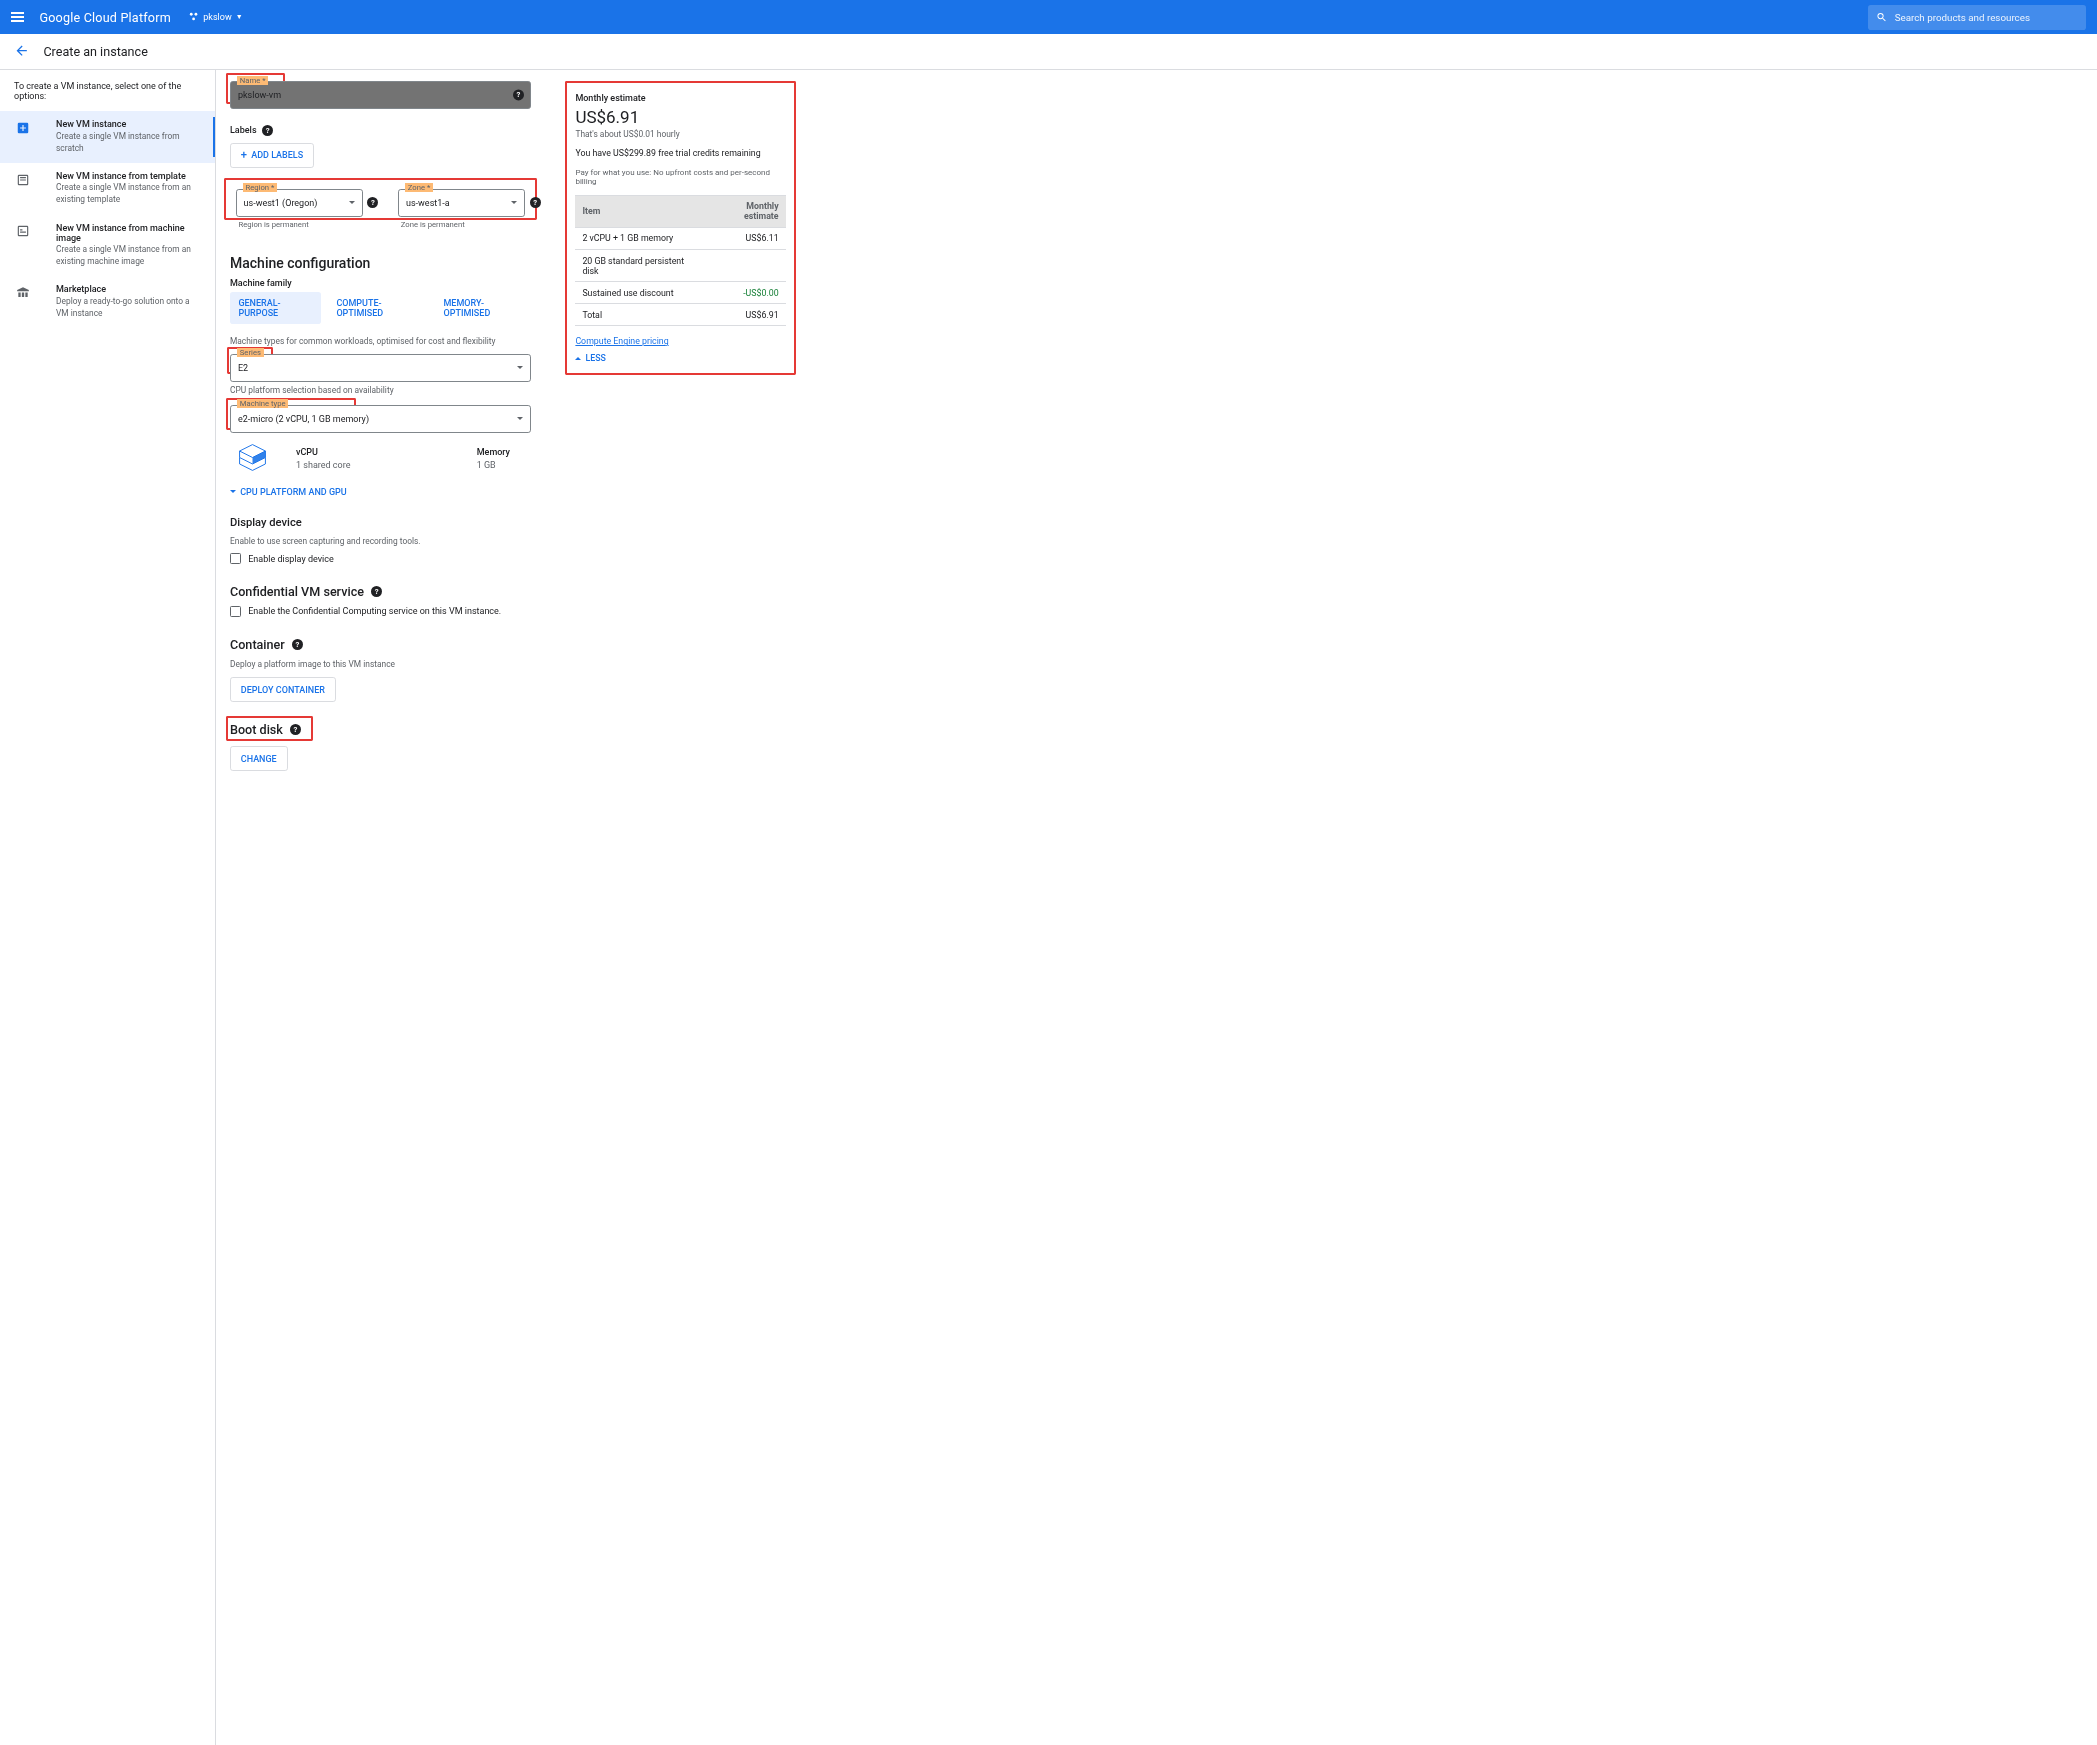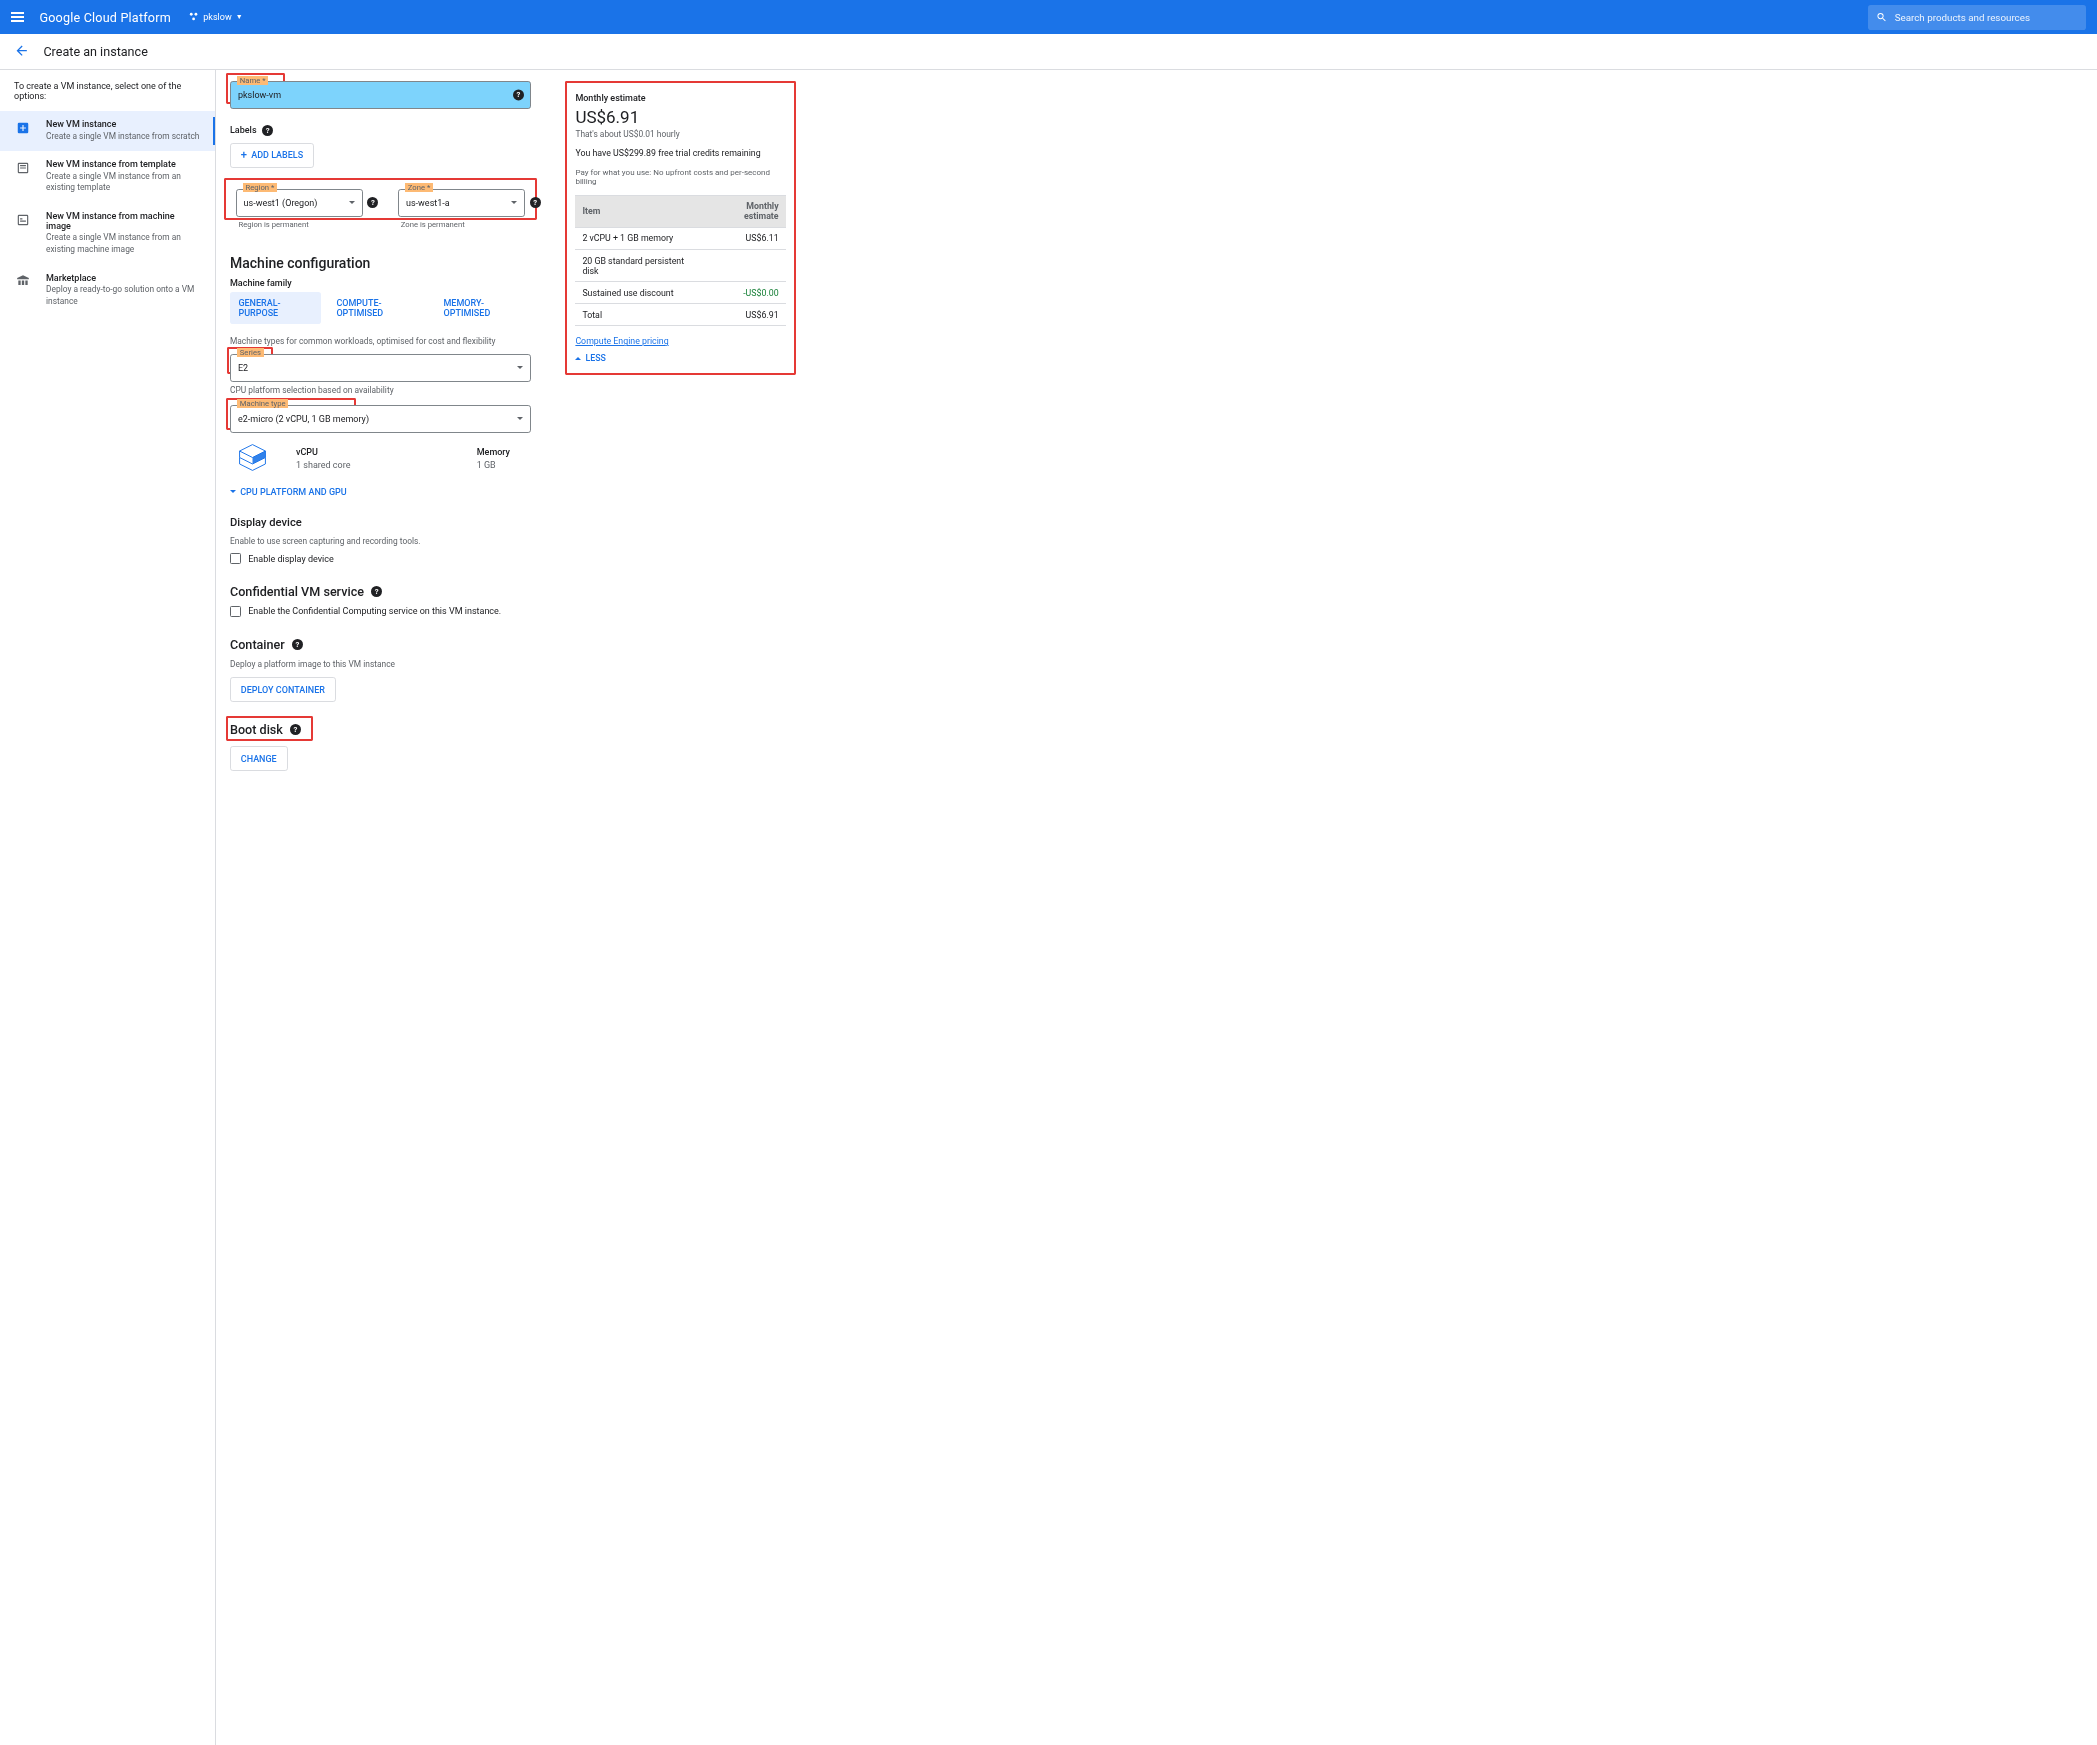--- a/index.html
+++ b/index.html
@@ -48,7 +48,7 @@
   
   .fieldwrap { position:relative; margin-bottom: 2.8px; }
   .floatlabel { position:absolute; top:-5.6px; left:7px; background:#fdba74; padding:0 2.8px; font-size:7.7px; color:#5f6368; z-index:2;}
-  .fieldinput { width:100%; height:28px; border:0.7px solid #80868b; border-radius:2.8px; padding: 0 27px 0 7px; font-size:9px; color:#202124; outline:0; background:#7dd3fc;}
+  .fieldinput { width:100%; height:28px; border:0.7px solid #80868b; border-radius:2.8px; padding: 0 27px 0 7px; font-size:9px; color:#202124; outline:0; background:#737373;}
   .fieldsel { width:100%; height:28px; border:0.7px solid #80868b; border-radius:2.8px; padding: 0 7px; font-size:9px; color:#202124; display:flex; align-items:center; justify-content:space-between; background:#fff; cursor:pointer;}
   .caret-down { width:0;height:0;border-left:3.5px solid transparent;border-right:3.5px solid transparent;border-top:3.5px solid #5f6368;}
 

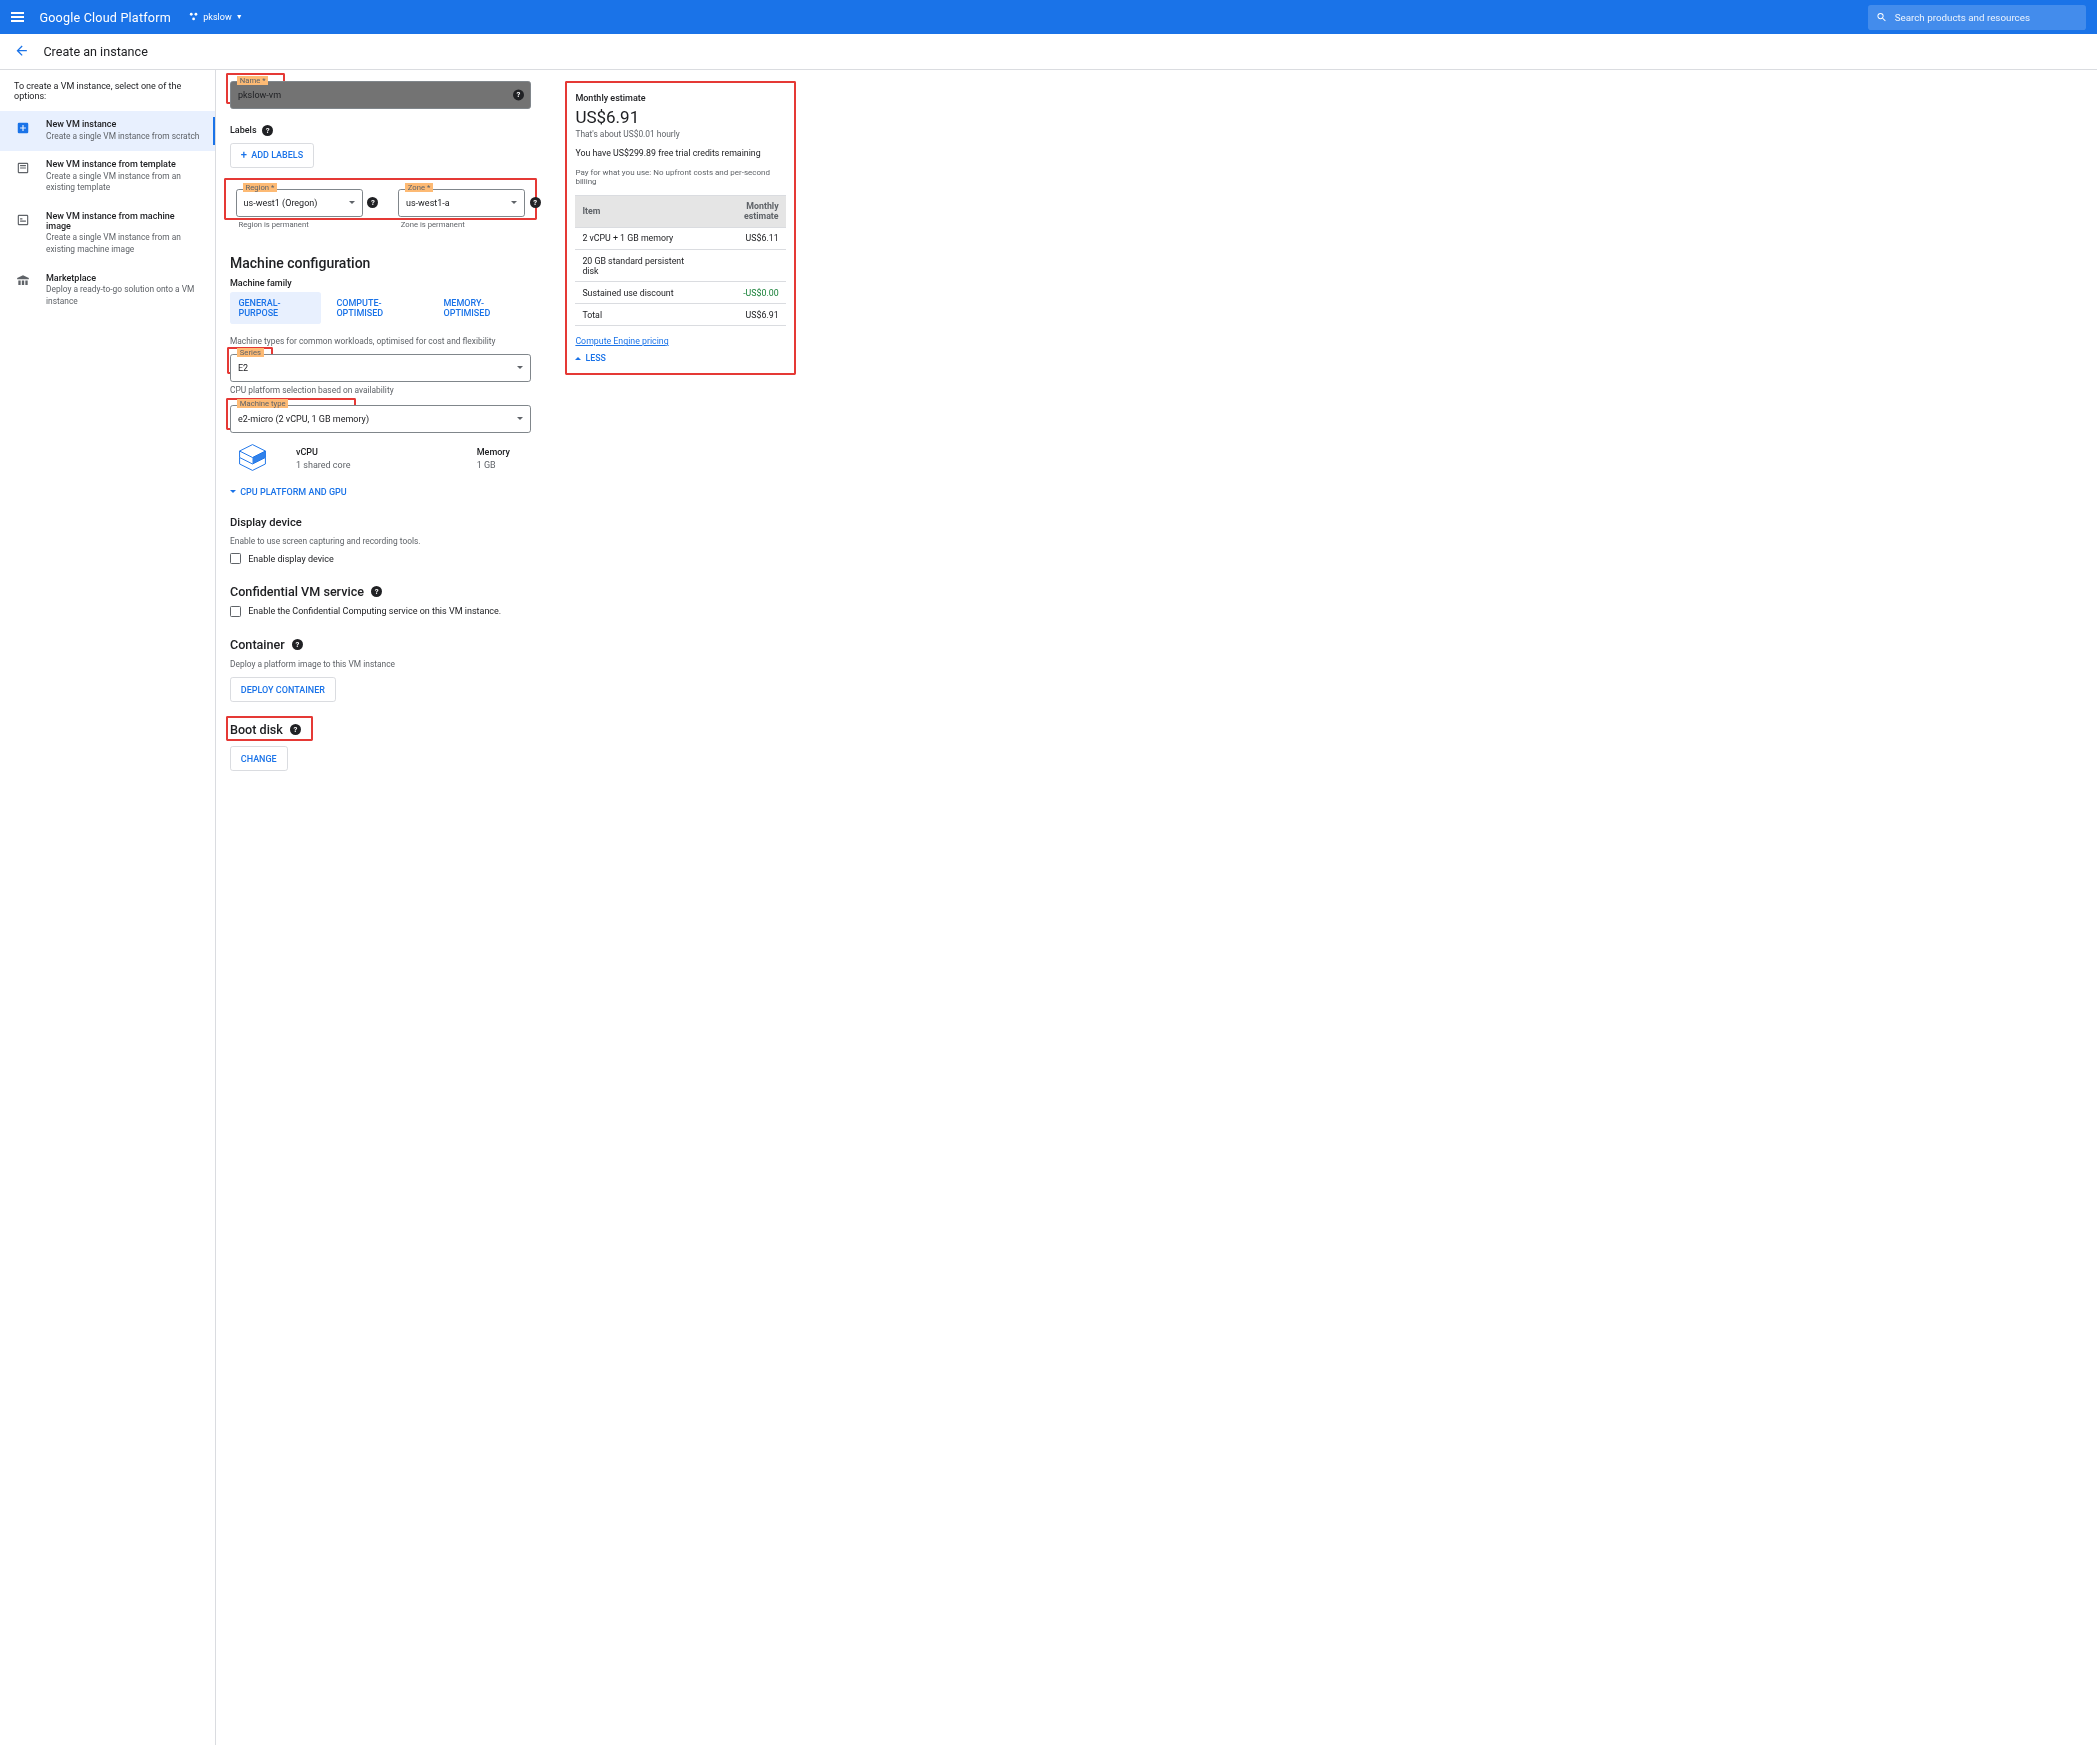--- a/index.html
+++ b/index.html
@@ -28,7 +28,7 @@
   
   .sidebar { width: 216px; border-right: 0.7px solid #dadce0; padding-top: 11.2px; min-height: calc(100vh - 70px);}
   .side-hint { font-size:9px; color:#202124; padding: 0 14px 9.8px 14px;}
-  .side-item { display:flex; padding: 8.4px 14px; gap:15px; cursor:pointer; align-items:flex-start;}
+  .side-item { display:flex; padding: 8.4px 14px; gap:25px; cursor:pointer; align-items:flex-start;}
   .side-item .icon { width:17px; height:17px; flex-shrink:0; color:#5f6368; display:flex; align-items:center; justify-content:center;}
   .side-item.active { background:#e8f0fe; position:relative;}
   .side-item.active::after { content:""; position:absolute; right:0; top:5.6px; bottom:5.6px; width:2.1px; background:#1a73e8;}

